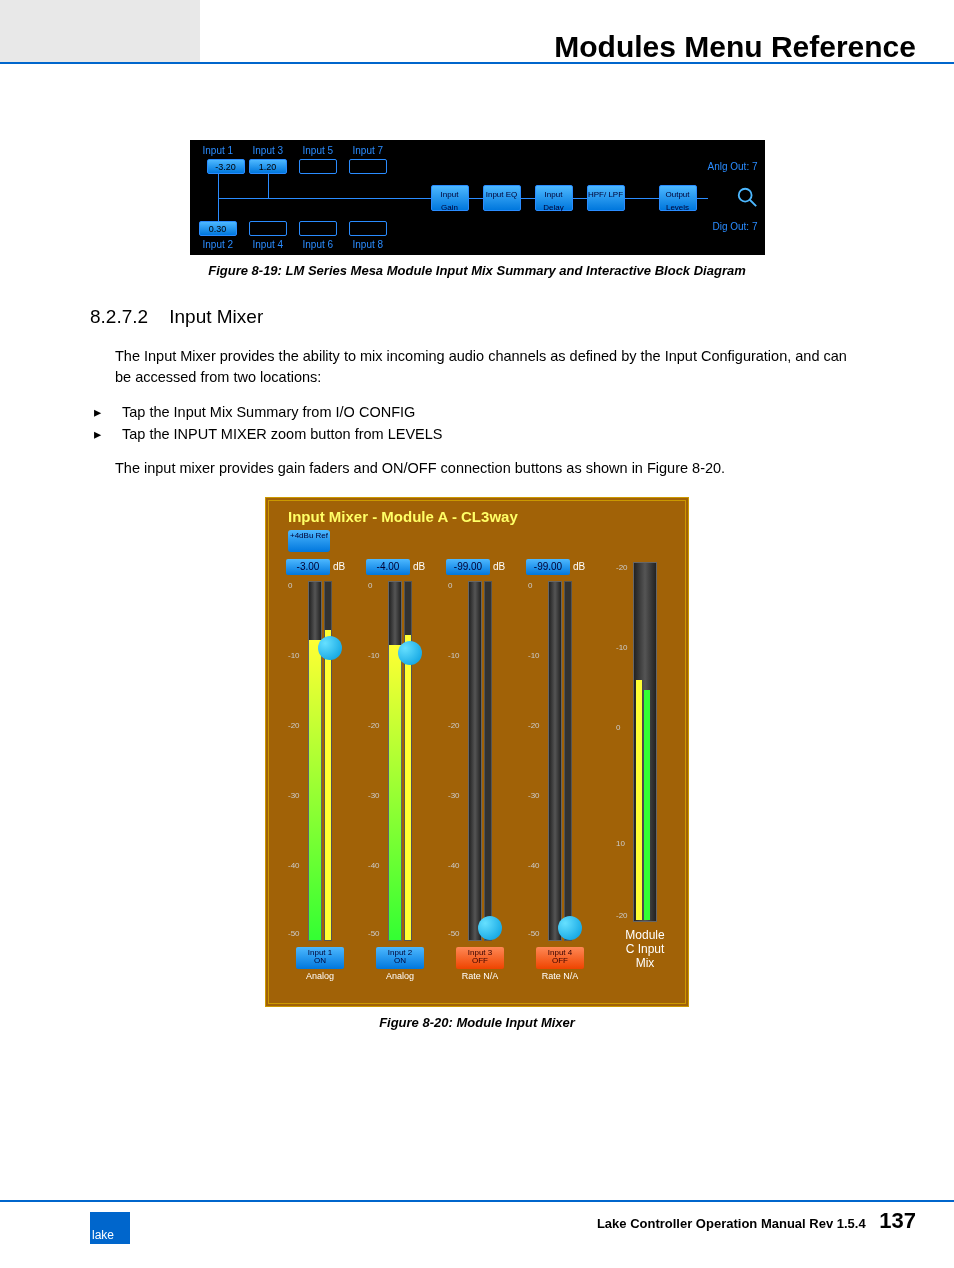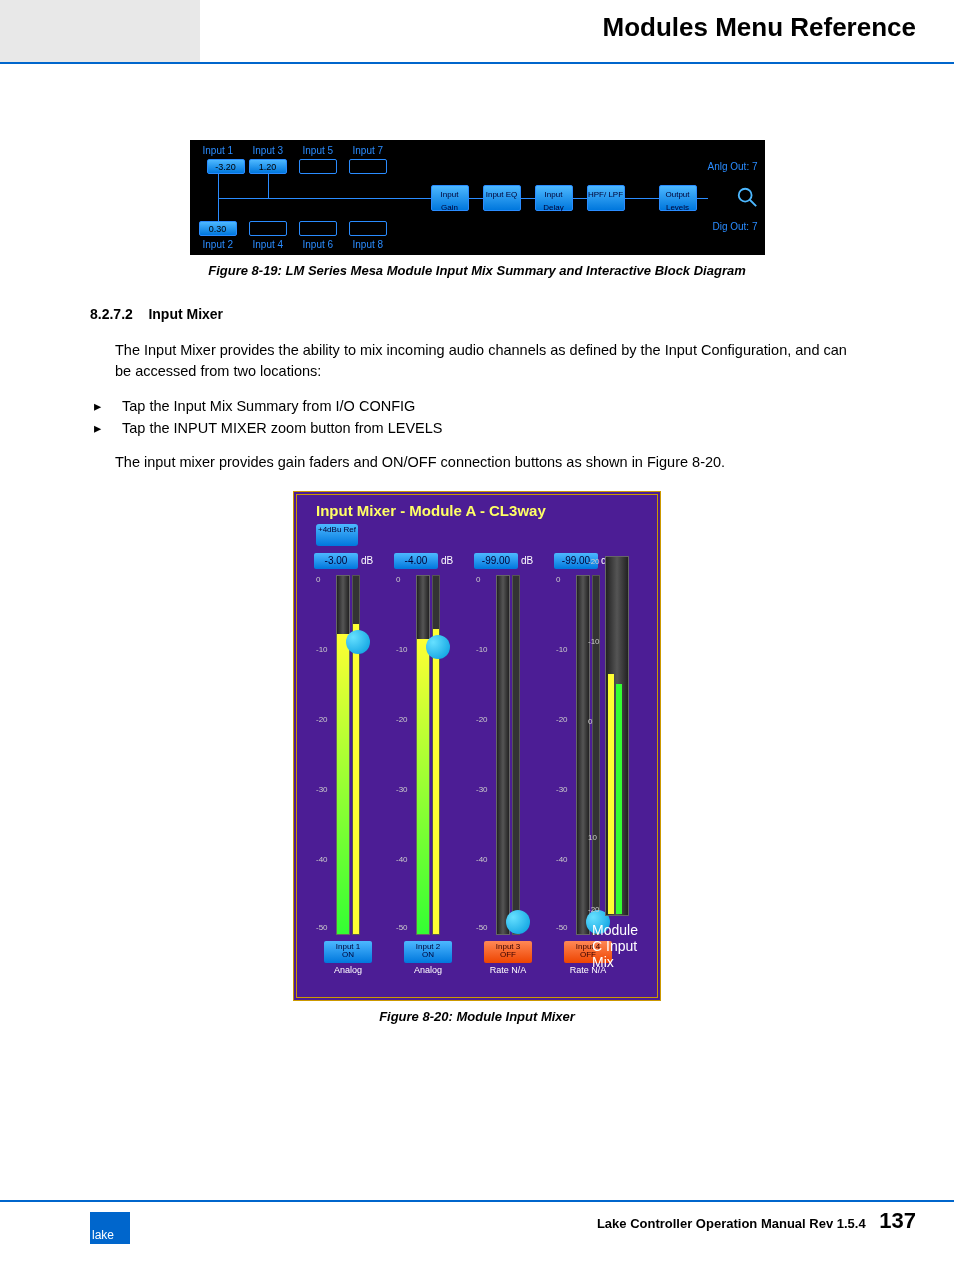--- a/index.html
+++ b/index.html
@@ -6,7 +6,7 @@
   body { font-family: Arial, Helvetica, sans-serif; background: #fff; width: 954px; }
   .page { width: 954px; min-height: 1268px; position: relative; padding: 0; }
   .header { position: relative; height: 80px; }
-  .header-title { position: absolute; right: 38px; top: 12px; font-size: 26px; font-weight: bold; font-family: "Arial Narrow", Arial, sans-serif; margin-left: 8px; }
+  .header-title { position: absolute; right: 38px; top: 30px; font-size: 30px; font-weight: bold; font-family: "Arial Narrow", Arial, sans-serif; margin-left: 8px; }
   .header-line { position: absolute; top: 62px; left: 0; right: 0; border-top: 2px solid #0066cc; }
   .header-bg { position: absolute; top: 0; left: 0; width: 200px; height: 62px; background: #e8e8e8; }
   .content { padding: 0 90px 0 90px; }

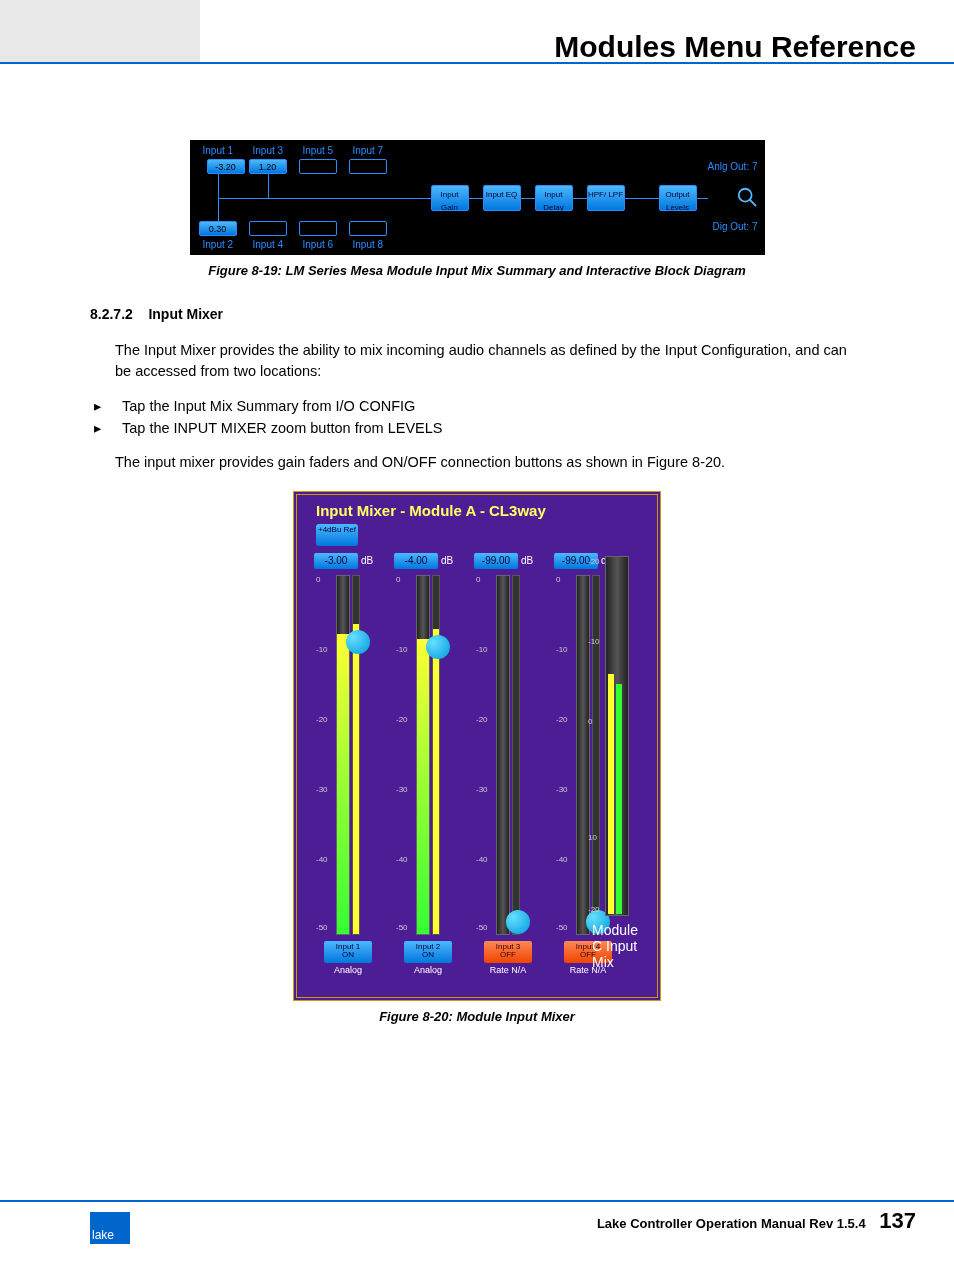--- a/index.html
+++ b/index.html
@@ -23,7 +23,7 @@
   .mag { position: absolute; right: 6px; top: 45px; width: 22px; height: 22px; }
   .caption { text-align: center; font-weight: bold; font-style: italic; font-size: 13px; margin: 8px 0 28px 0; }
 
-  .sec-head { font-weight: bold; font-size: 14px; margin: 24px 0 18px 0; }
+  .sec-head { font-weight: normal; font-size: 19px; margin: 24px 0 18px 0; }
   .body-text { font-size: 14.5px; line-height: 1.45; margin-bottom: 16px; margin-left: 25px; }
   .bullet-row { display: flex; align-items: flex-start; margin: 6px 0; font-size: 14.5px; }
   .bullet-mark { width: 32px; padding-left: 4px; }

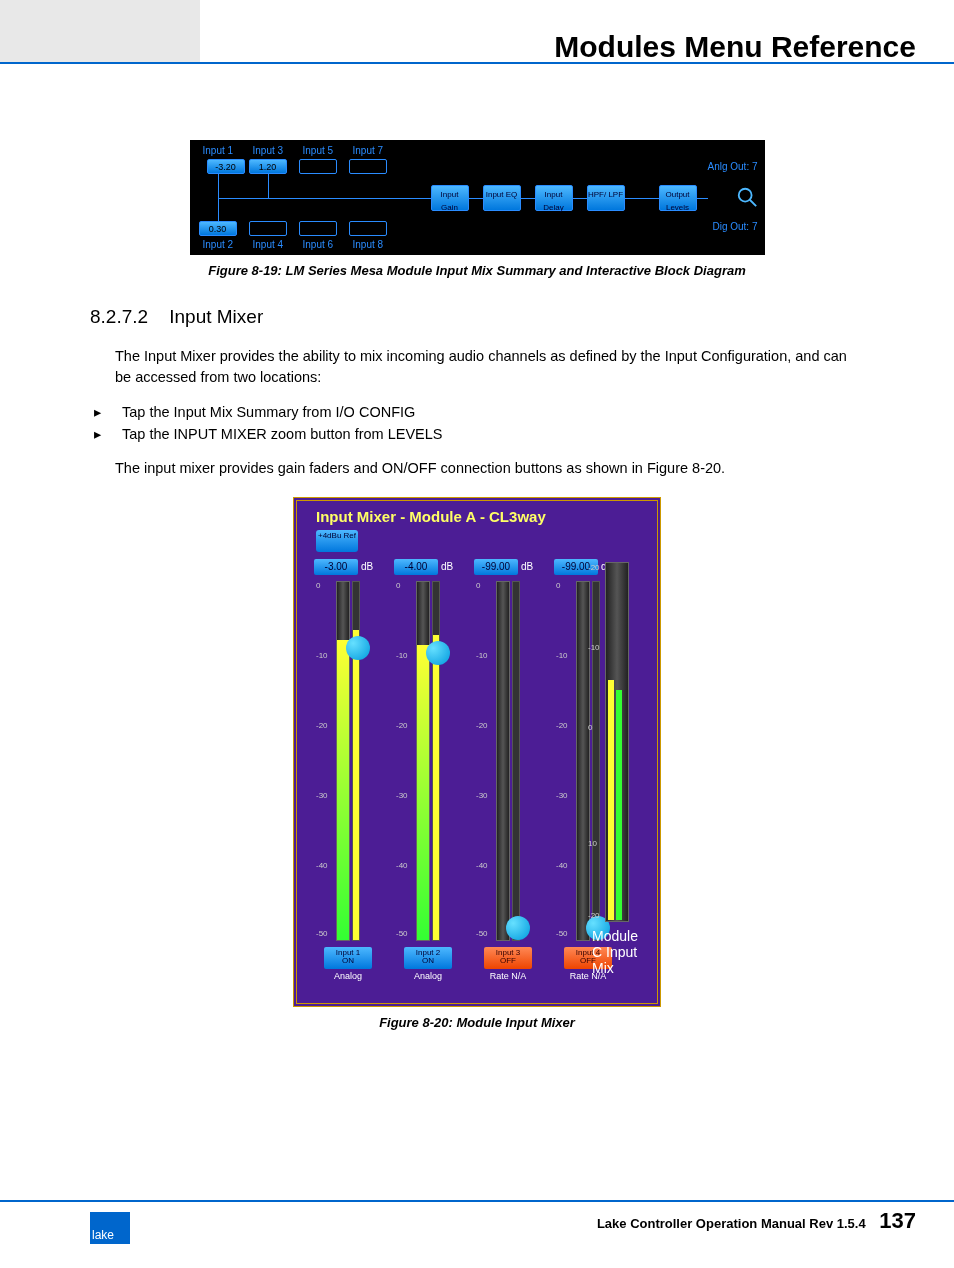--- a/index.html
+++ b/index.html
@@ -29,7 +29,7 @@
   .bullet-mark { width: 32px; padding-left: 4px; }
 
   
-  .fig20 { background: #4c1d95; width: 368px; height: 510px; margin: 18px auto 8px auto; position: relative; border: 1px solid #cc9900; outline: 1px solid #cc9900; outline-offset: -4px; }
+  .fig20 { background: #a16207; width: 424px; height: 510px; margin: 18px auto 8px auto; position: relative; border: 1px solid #cc9900; outline: 1px solid #cc9900; outline-offset: -4px; }
   .mixer-title { color: #ffff66; font-weight: bold; font-size: 15px; position: absolute; top: 10px; left: 22px; }
   .ref-btn { position: absolute; top: 32px; left: 22px; width: 42px; height: 22px; background: linear-gradient(#4db8ff,#0077dd); border-radius: 3px; color: #003; font-size: 8px; text-align: center; padding-top: 1px; line-height: 9px; }
   .chan { position: absolute; top: 58px; width: 78px; }

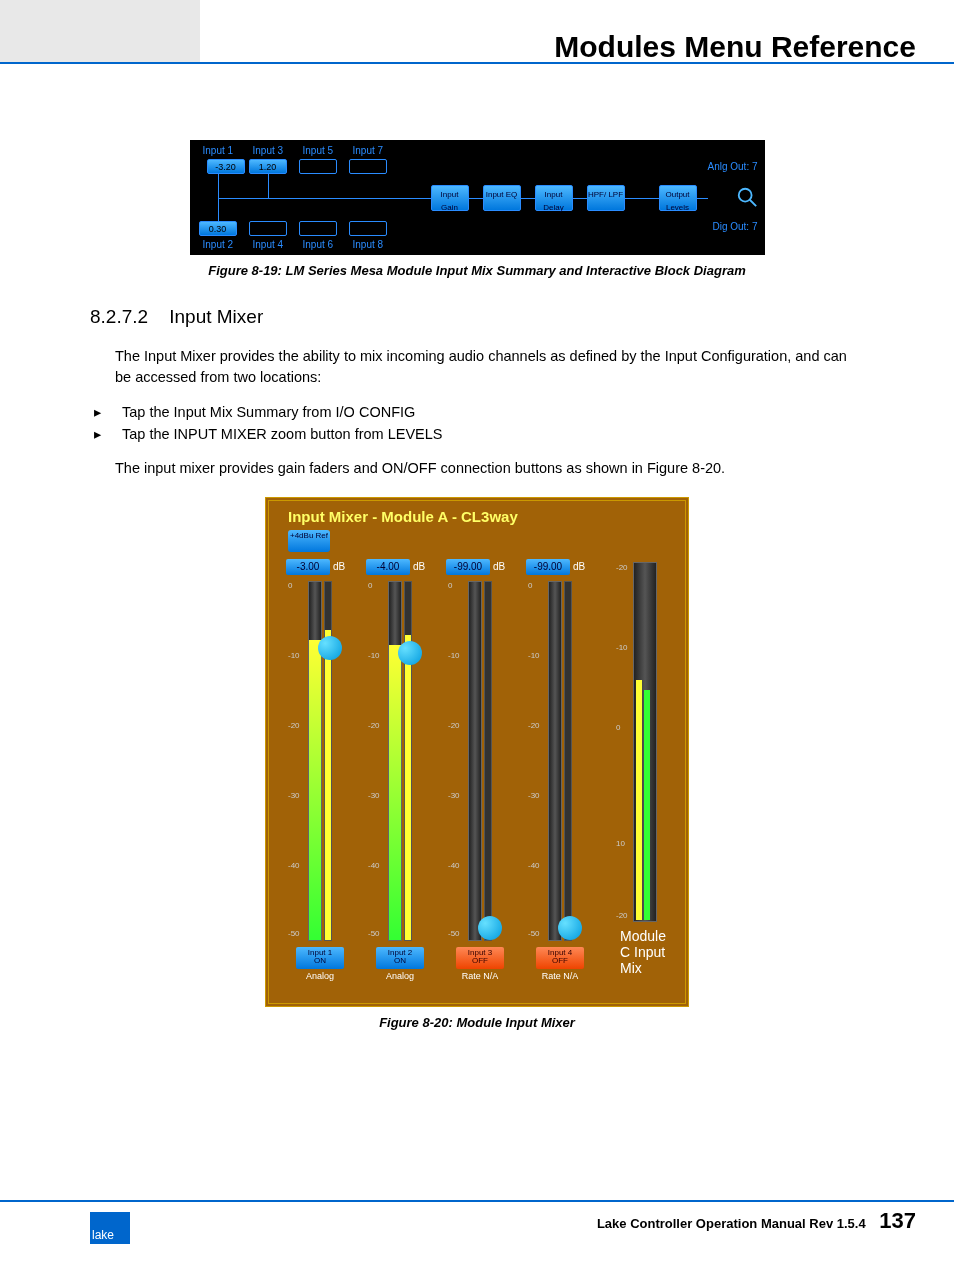--- a/index.html
+++ b/index.html
@@ -51,7 +51,7 @@
   .out-fill-a { position: absolute; left: 2px; width: 6px; background: #ffff33; bottom: 1px; }
   .out-fill-b { position: absolute; left: 10px; width: 6px; background: #33ff33; bottom: 1px; }
   .out-scale { position: absolute; left: -18px; color: #ccc; font-size: 8px; }
-  .out-lbl { color: #fff; font-size: 14px; margin-top: 6px; }
+  .out-lbl { color: #fff; font-size: 12px; text-align: center; margin-top: 6px; }
 
   .footer { position: absolute; bottom: 28px; left: 0; right: 0; height: 40px; }
   .footer-line { border-top: 2px solid #0066cc; margin: 0 0 6px 0; }

